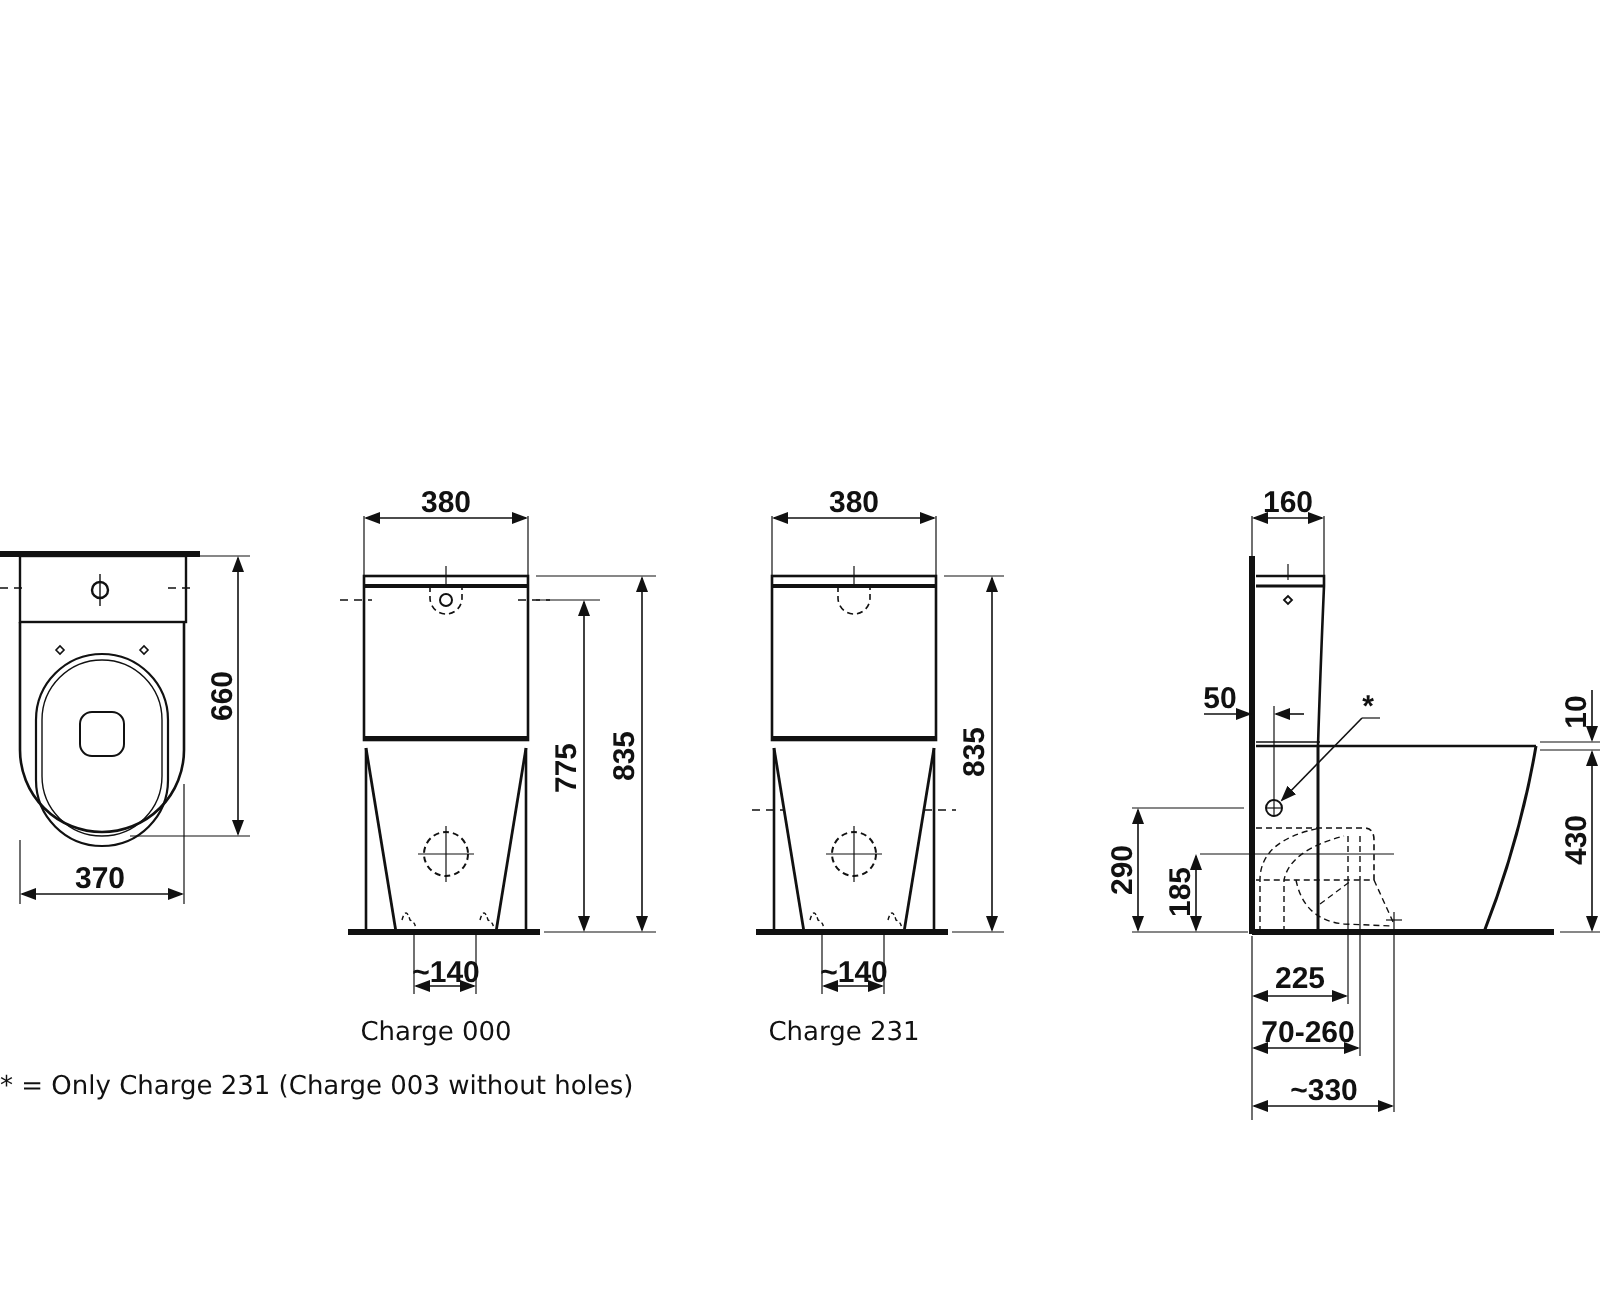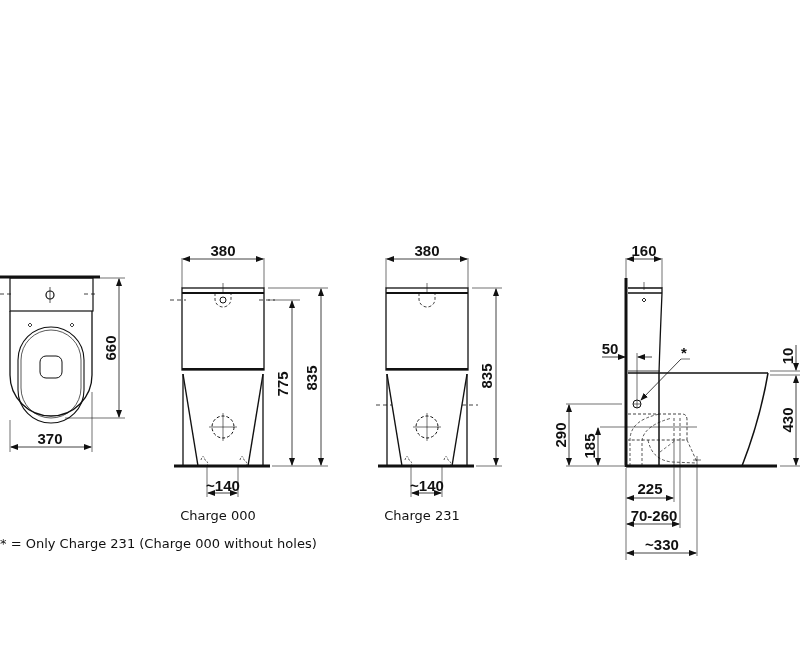--- a/index.html
+++ b/index.html
@@ -186,6 +186,6 @@
   <text class="dim" x="662" y="550" text-anchor="middle">~330</text>
 </svg>
 
-<div class="note">* = Only Charge 231 (Charge 000 without holes)</div>
+<div class="note">* = Only Charge 231 (Charge 003 without holes)</div>
 
 </body></html>

